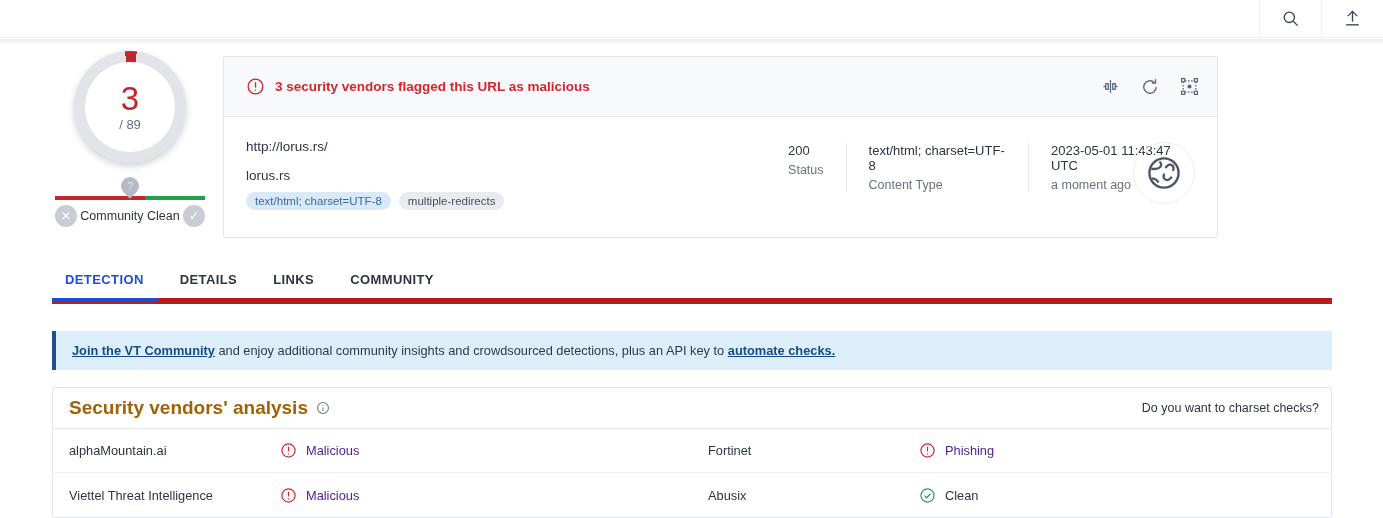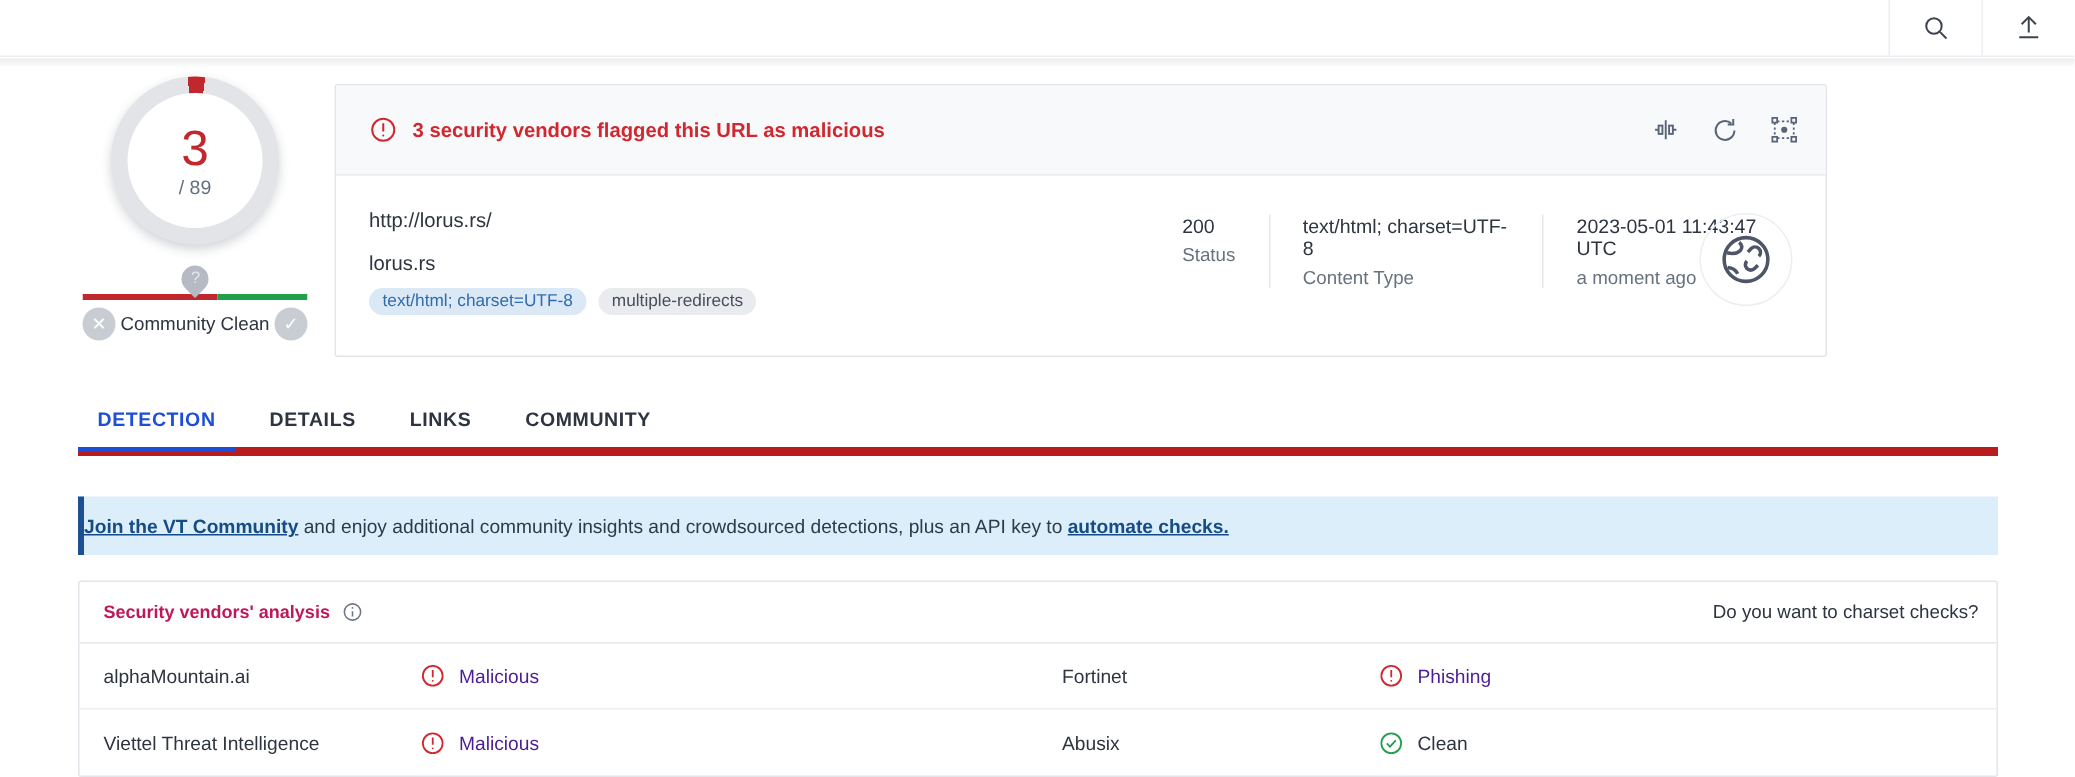--- a/index.html
+++ b/index.html
@@ -177,6 +177,7 @@
     background: #ddeefb;
     border-left: 4px solid #1d4f91;
     display: flex; align-items: center;
+    padding-left: 16px;
     font-size: 12.8px; color: #2c3a4a;
   }
   .vt-banner a {

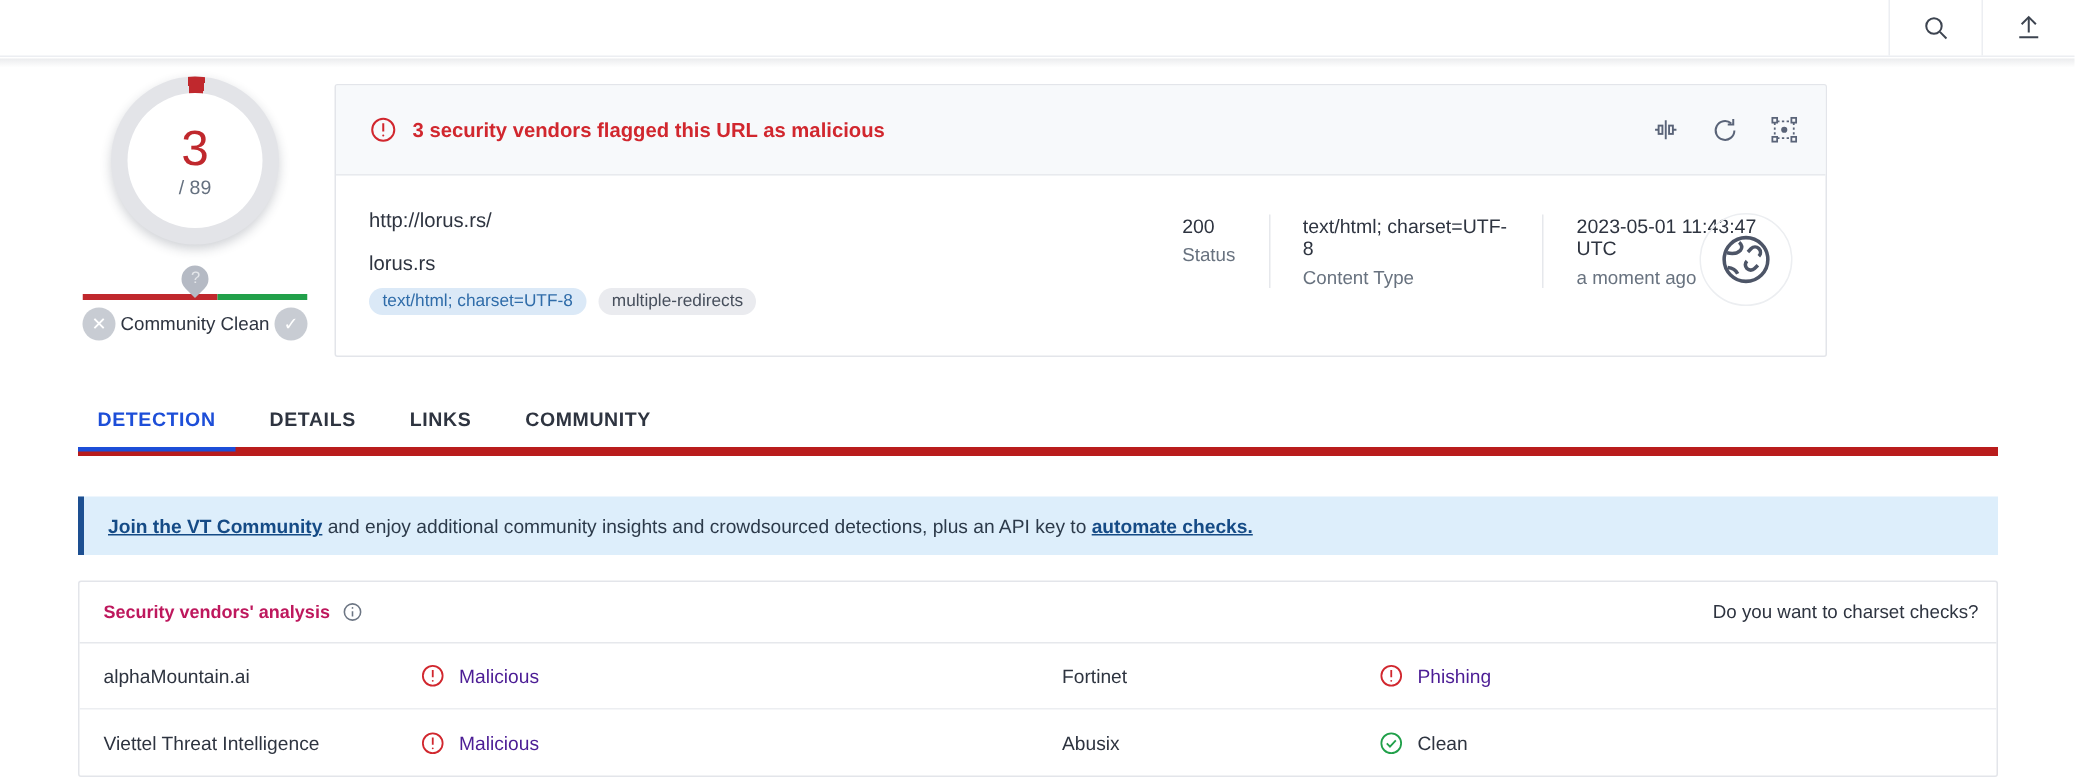--- a/index.html
+++ b/index.html
@@ -200,7 +200,7 @@
     border-bottom: 1px solid #e6e8ec;
   }
   .vendors-title {
-    font-size: 12px; font-weight: bold; color: #be185d;
+    font-size: 19px; font-weight: bold; color: #a16207;
     display: flex; align-items: center; gap: 8px;
   }
   .vendors-automate { font-size: 12.5px; color: #2e3440; cursor: pointer; }

